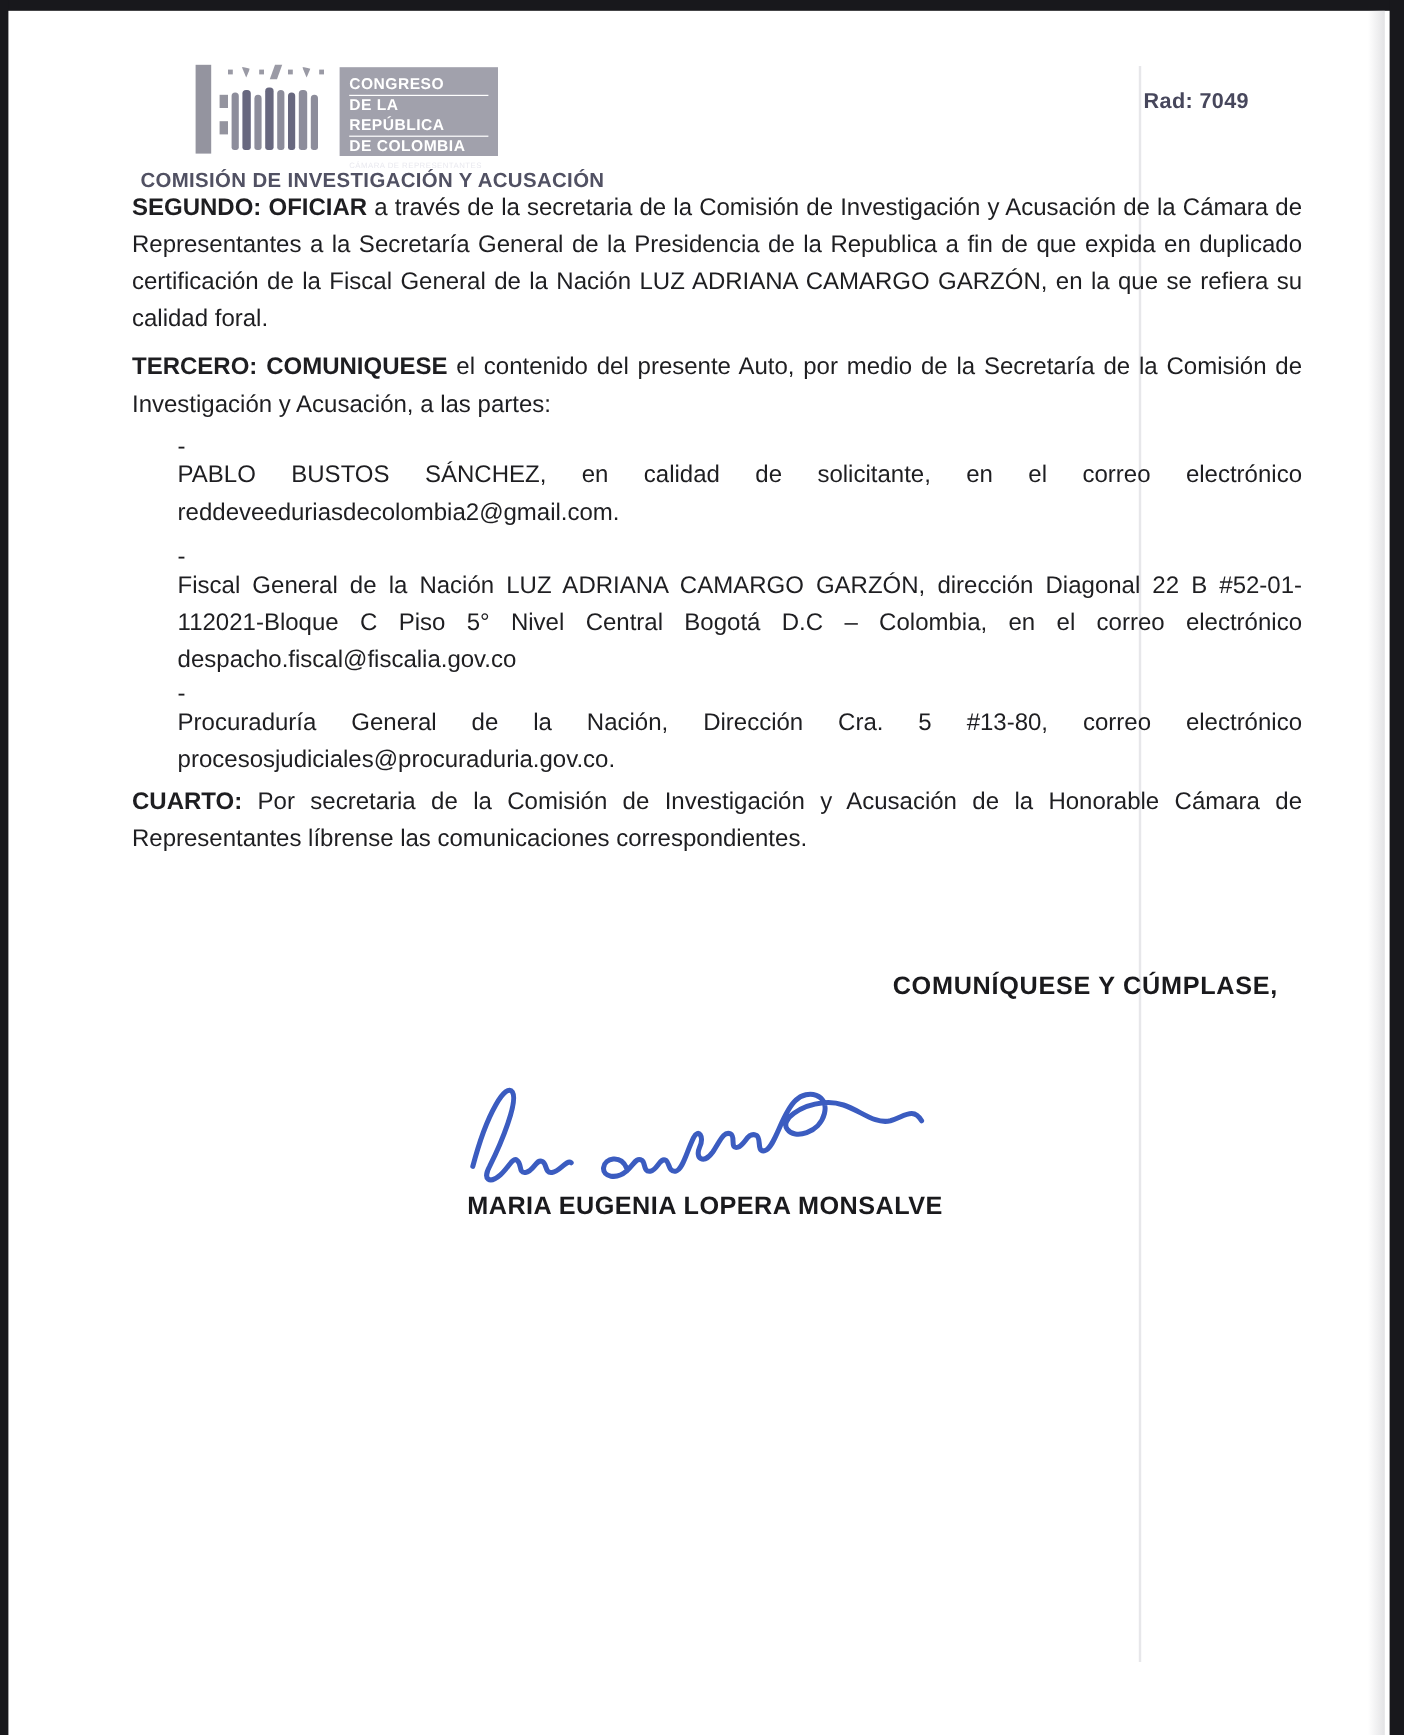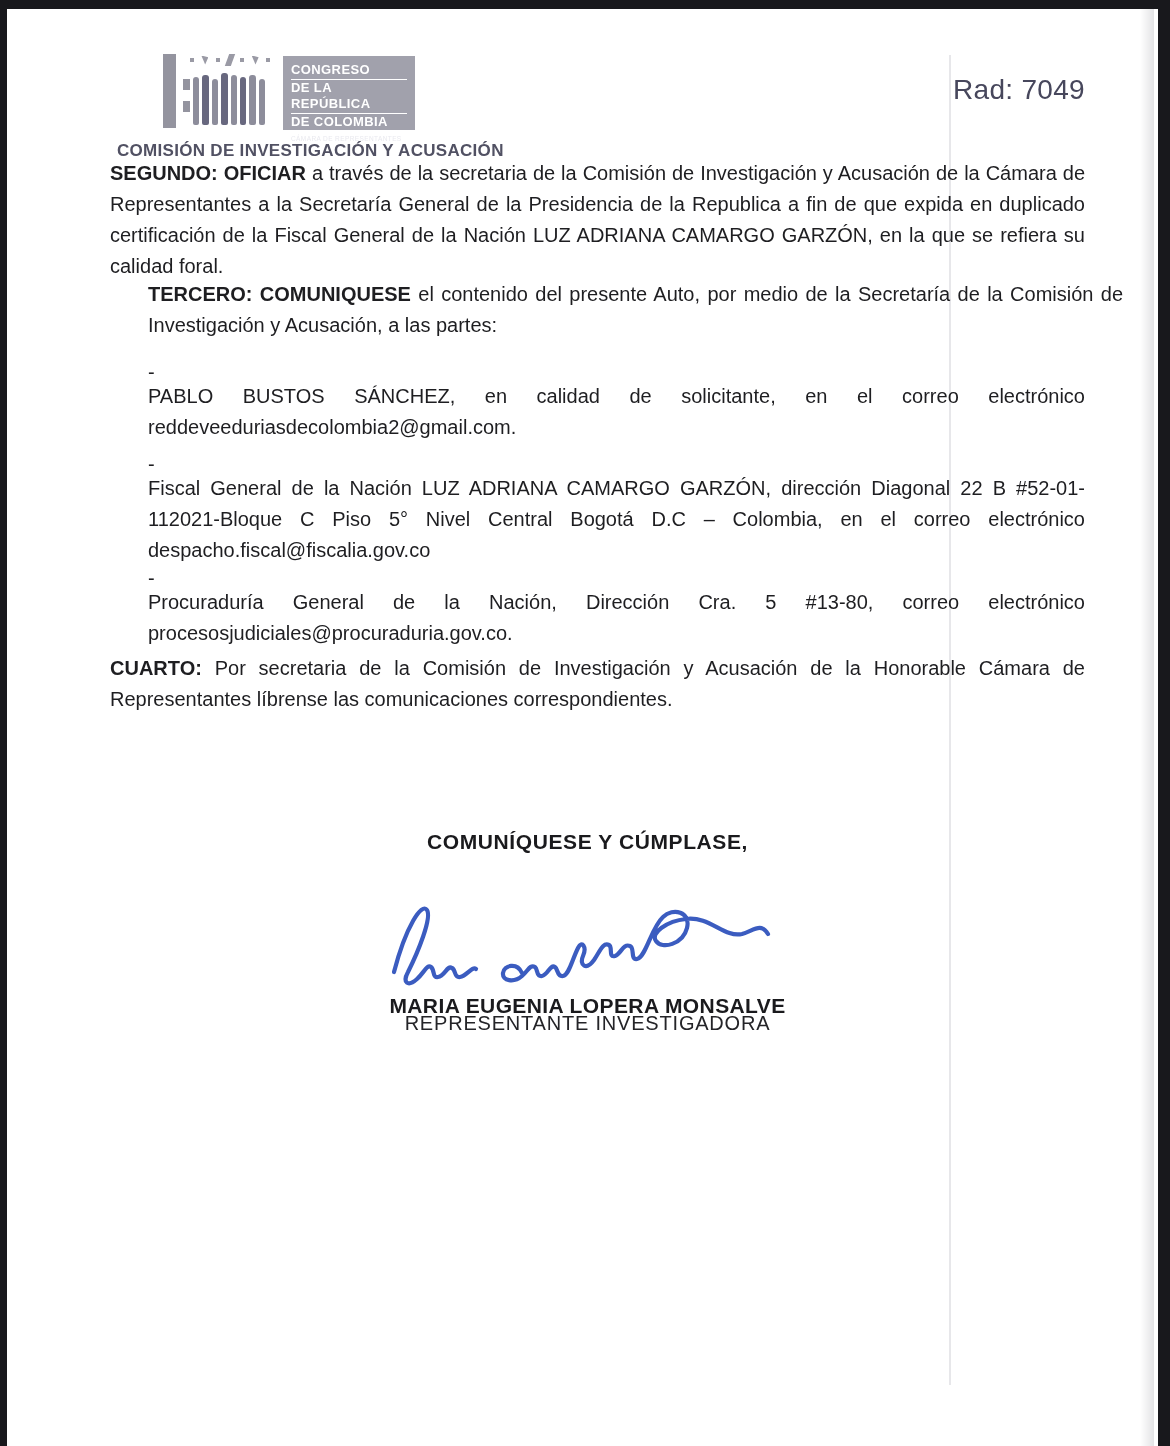--- a/index.html
+++ b/index.html
@@ -62,7 +62,7 @@
 
   .rad {
     position:absolute; left:953px; top:74px;
-    font-size:28px; font-weight:normal; color:#47475c; letter-spacing:0.3px;
+    font-size:18px; font-weight:bold; color:#47475c; letter-spacing:0.3px;
   }
 
   

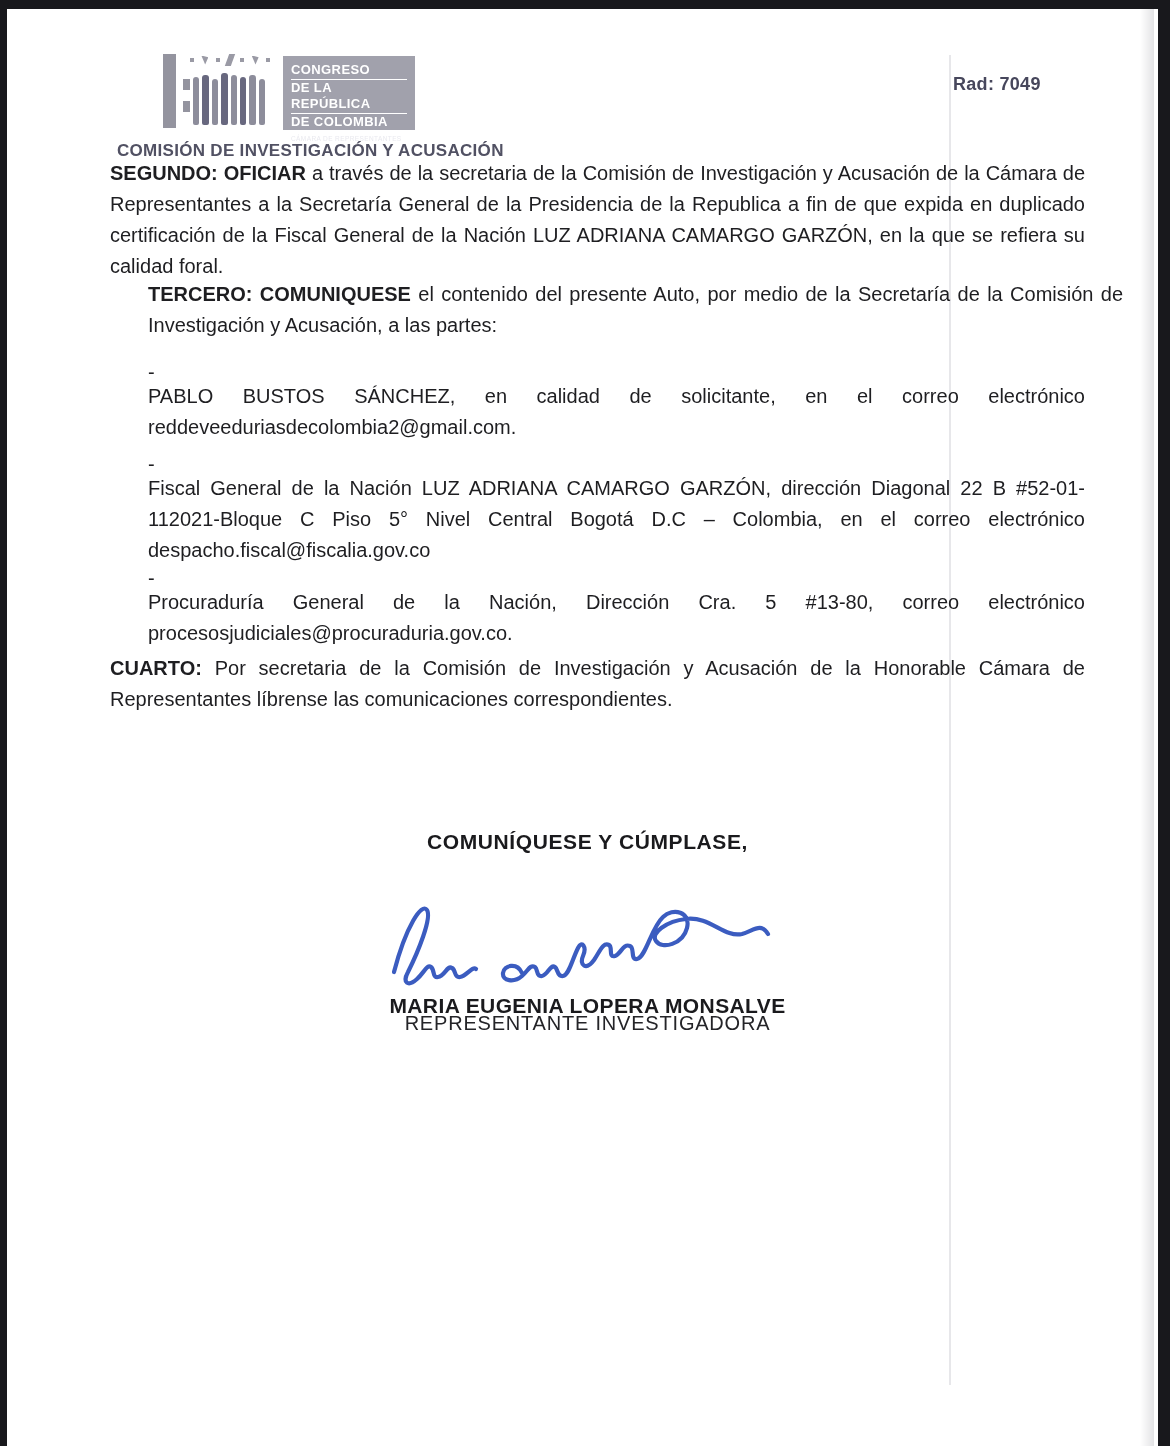--- a/index.html
+++ b/index.html
@@ -73,7 +73,7 @@
   }
   .para b, .cuarto b { font-weight:bold; }
   .p-segundo { top:158px; }
-  .p-tercero { top:279px;margin-left:38px; }
+  .p-tercero { top:291px; }
   .cuarto    { top:653px; }
 
   .bullet {

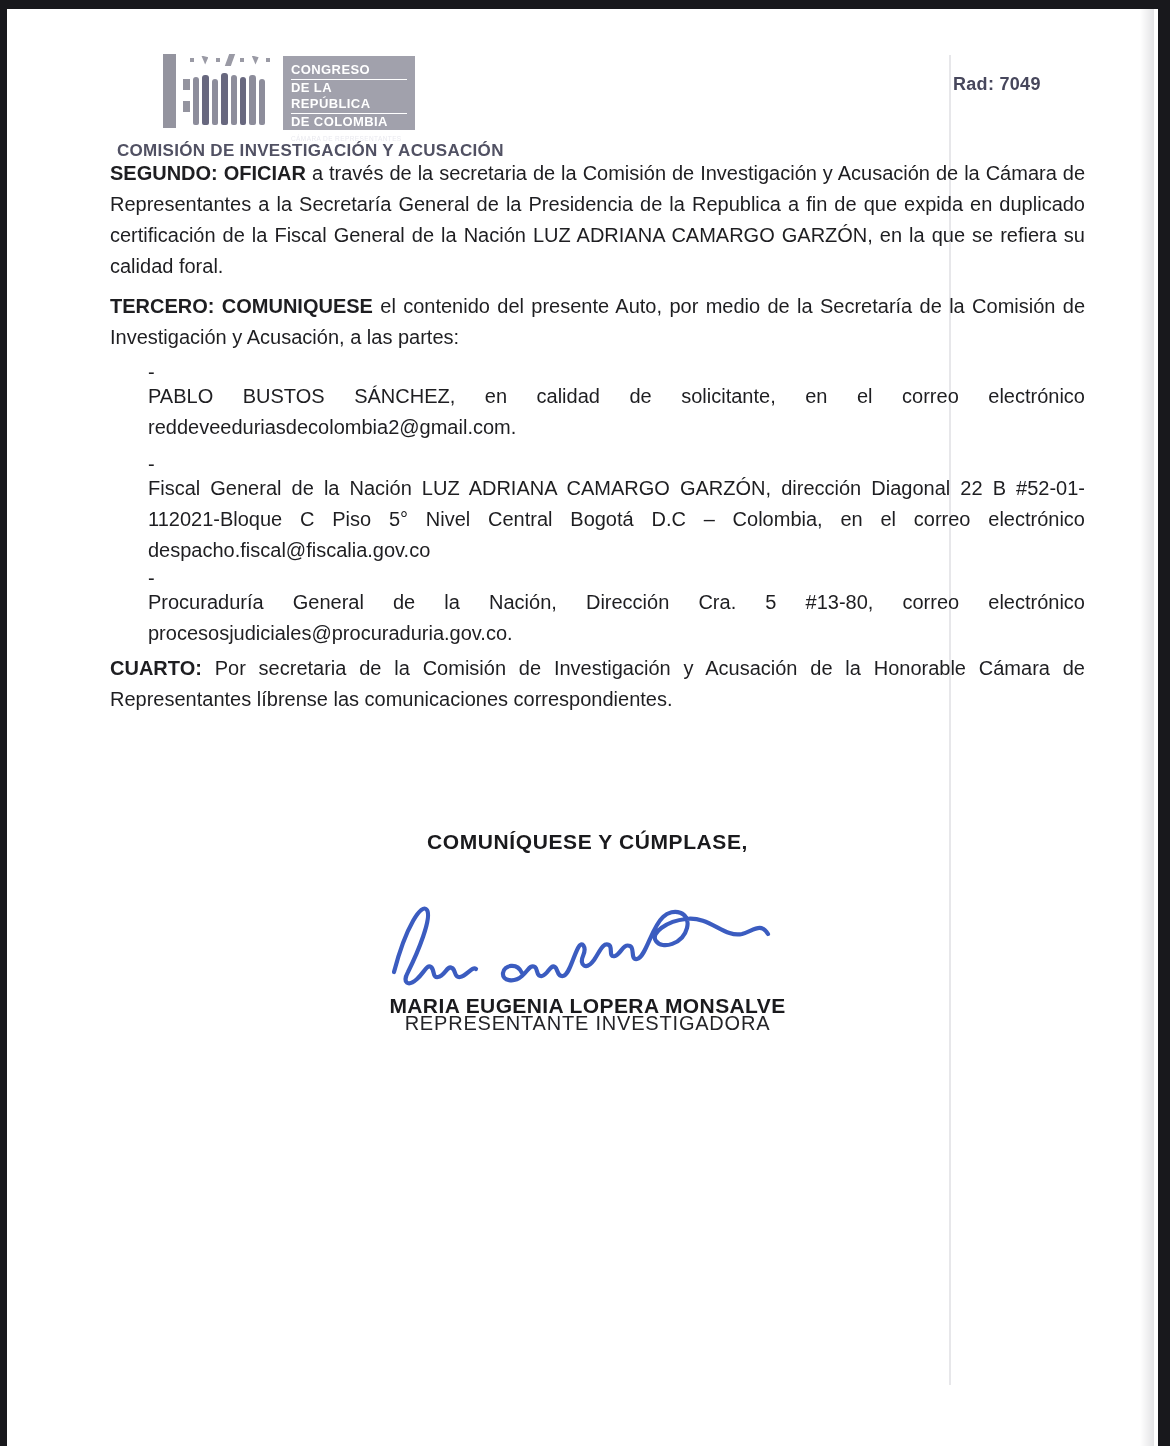--- a/index.html
+++ b/index.html
@@ -89,9 +89,8 @@
 
   .closing {
     position:absolute; left:110px; top:810px; width:955px;
-    text-align:center; font-size:21px; font-weight:bold; color:#1a1a1d;
+    text-align:right; font-size:21px; font-weight:bold; color:#1a1a1d;
     letter-spacing:0.6px;
-    margin-top:20px;
   }
 
   .signature {

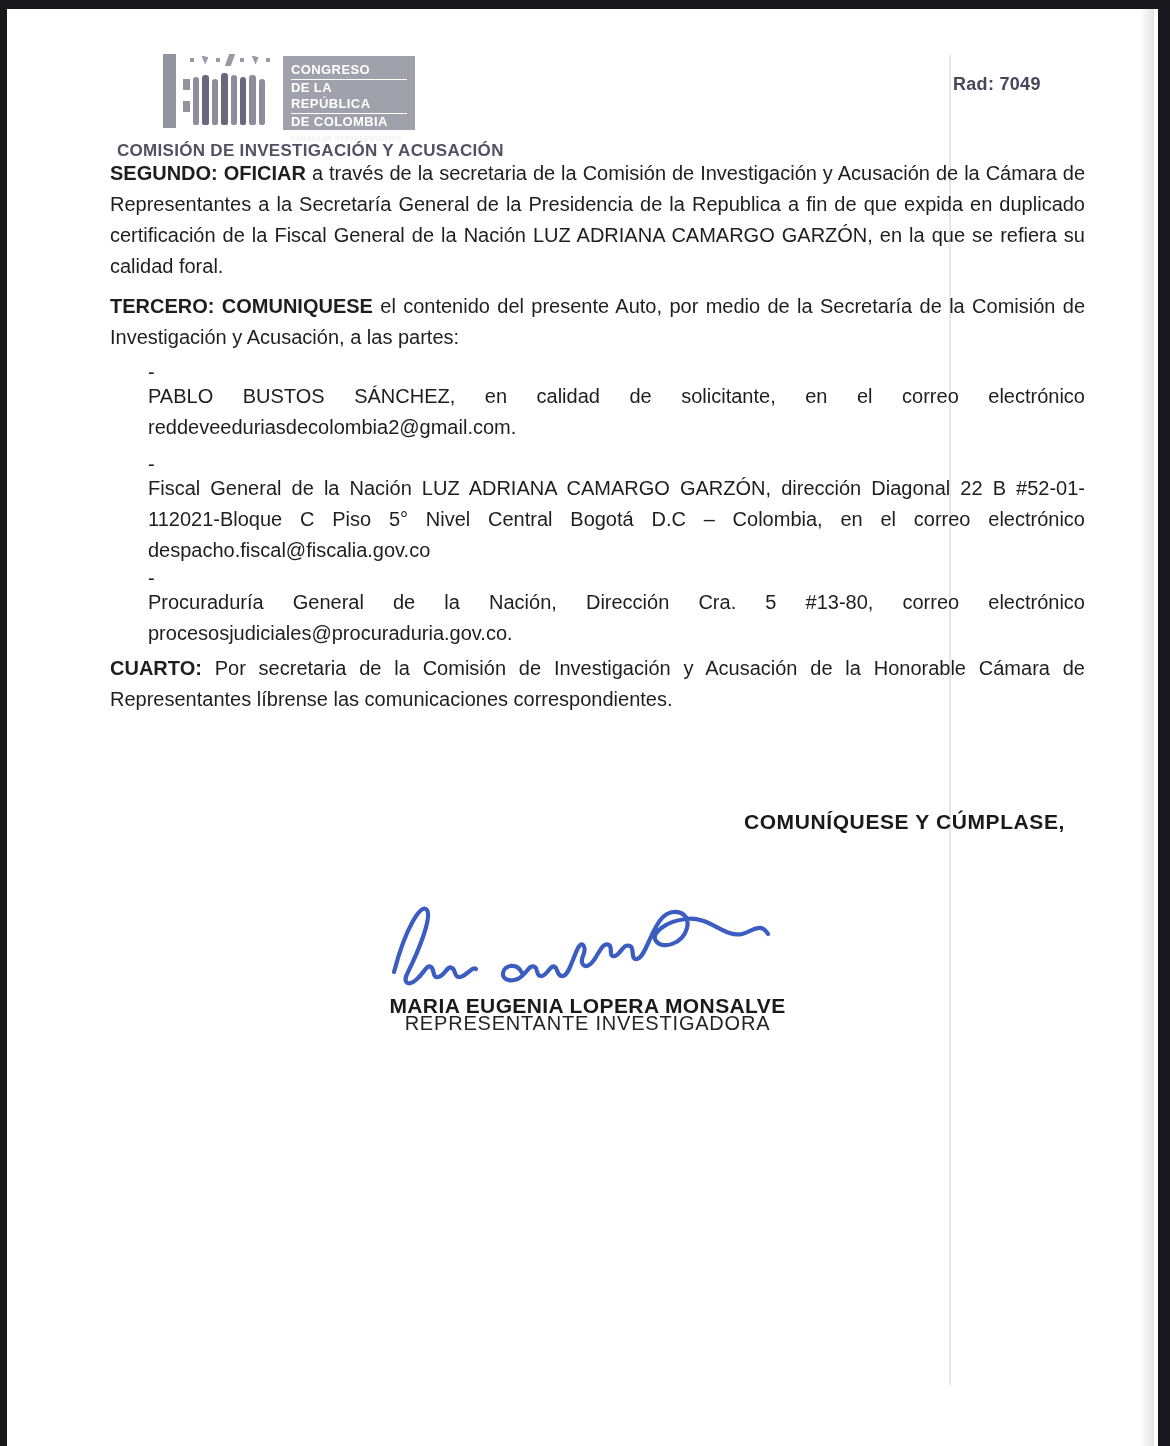--- a/index.html
+++ b/index.html
@@ -195,7 +195,6 @@
   </div>
 
   <div class="signer-name">MARIA EUGENIA LOPERA MONSALVE</div>
-  <div class="signer-title">REPRESENTANTE INVESTIGADORA</div>
 
 </div>
 

